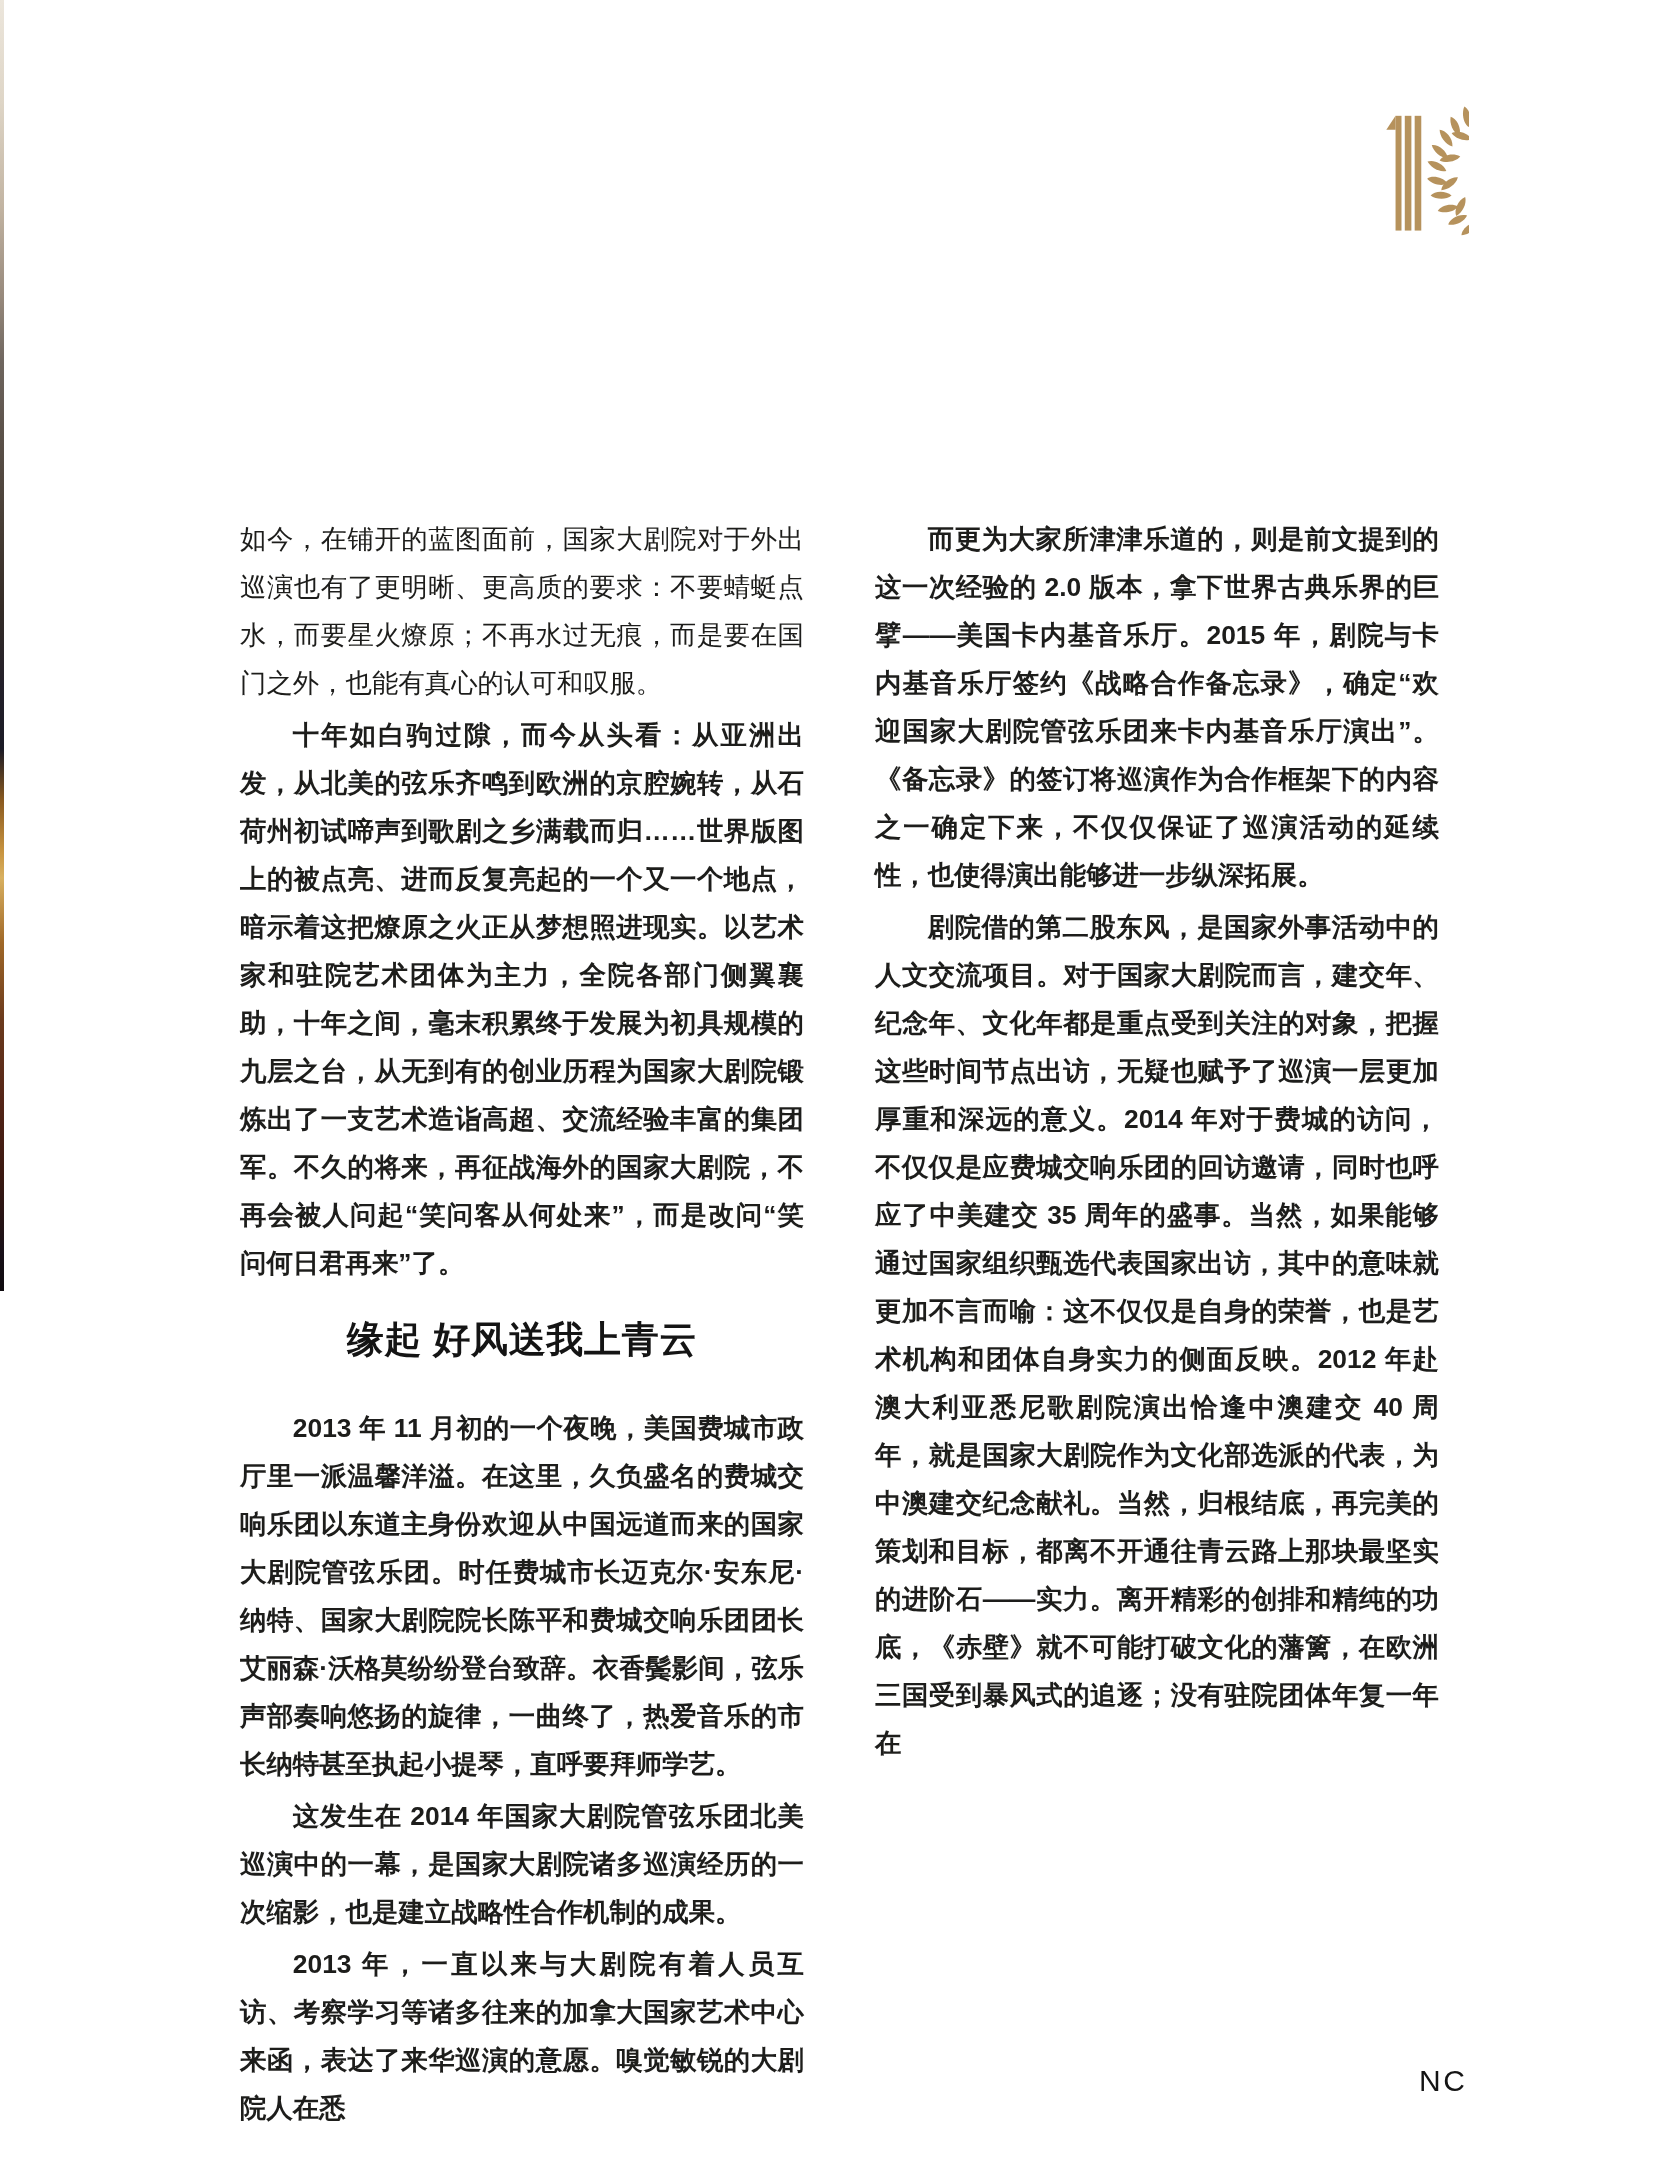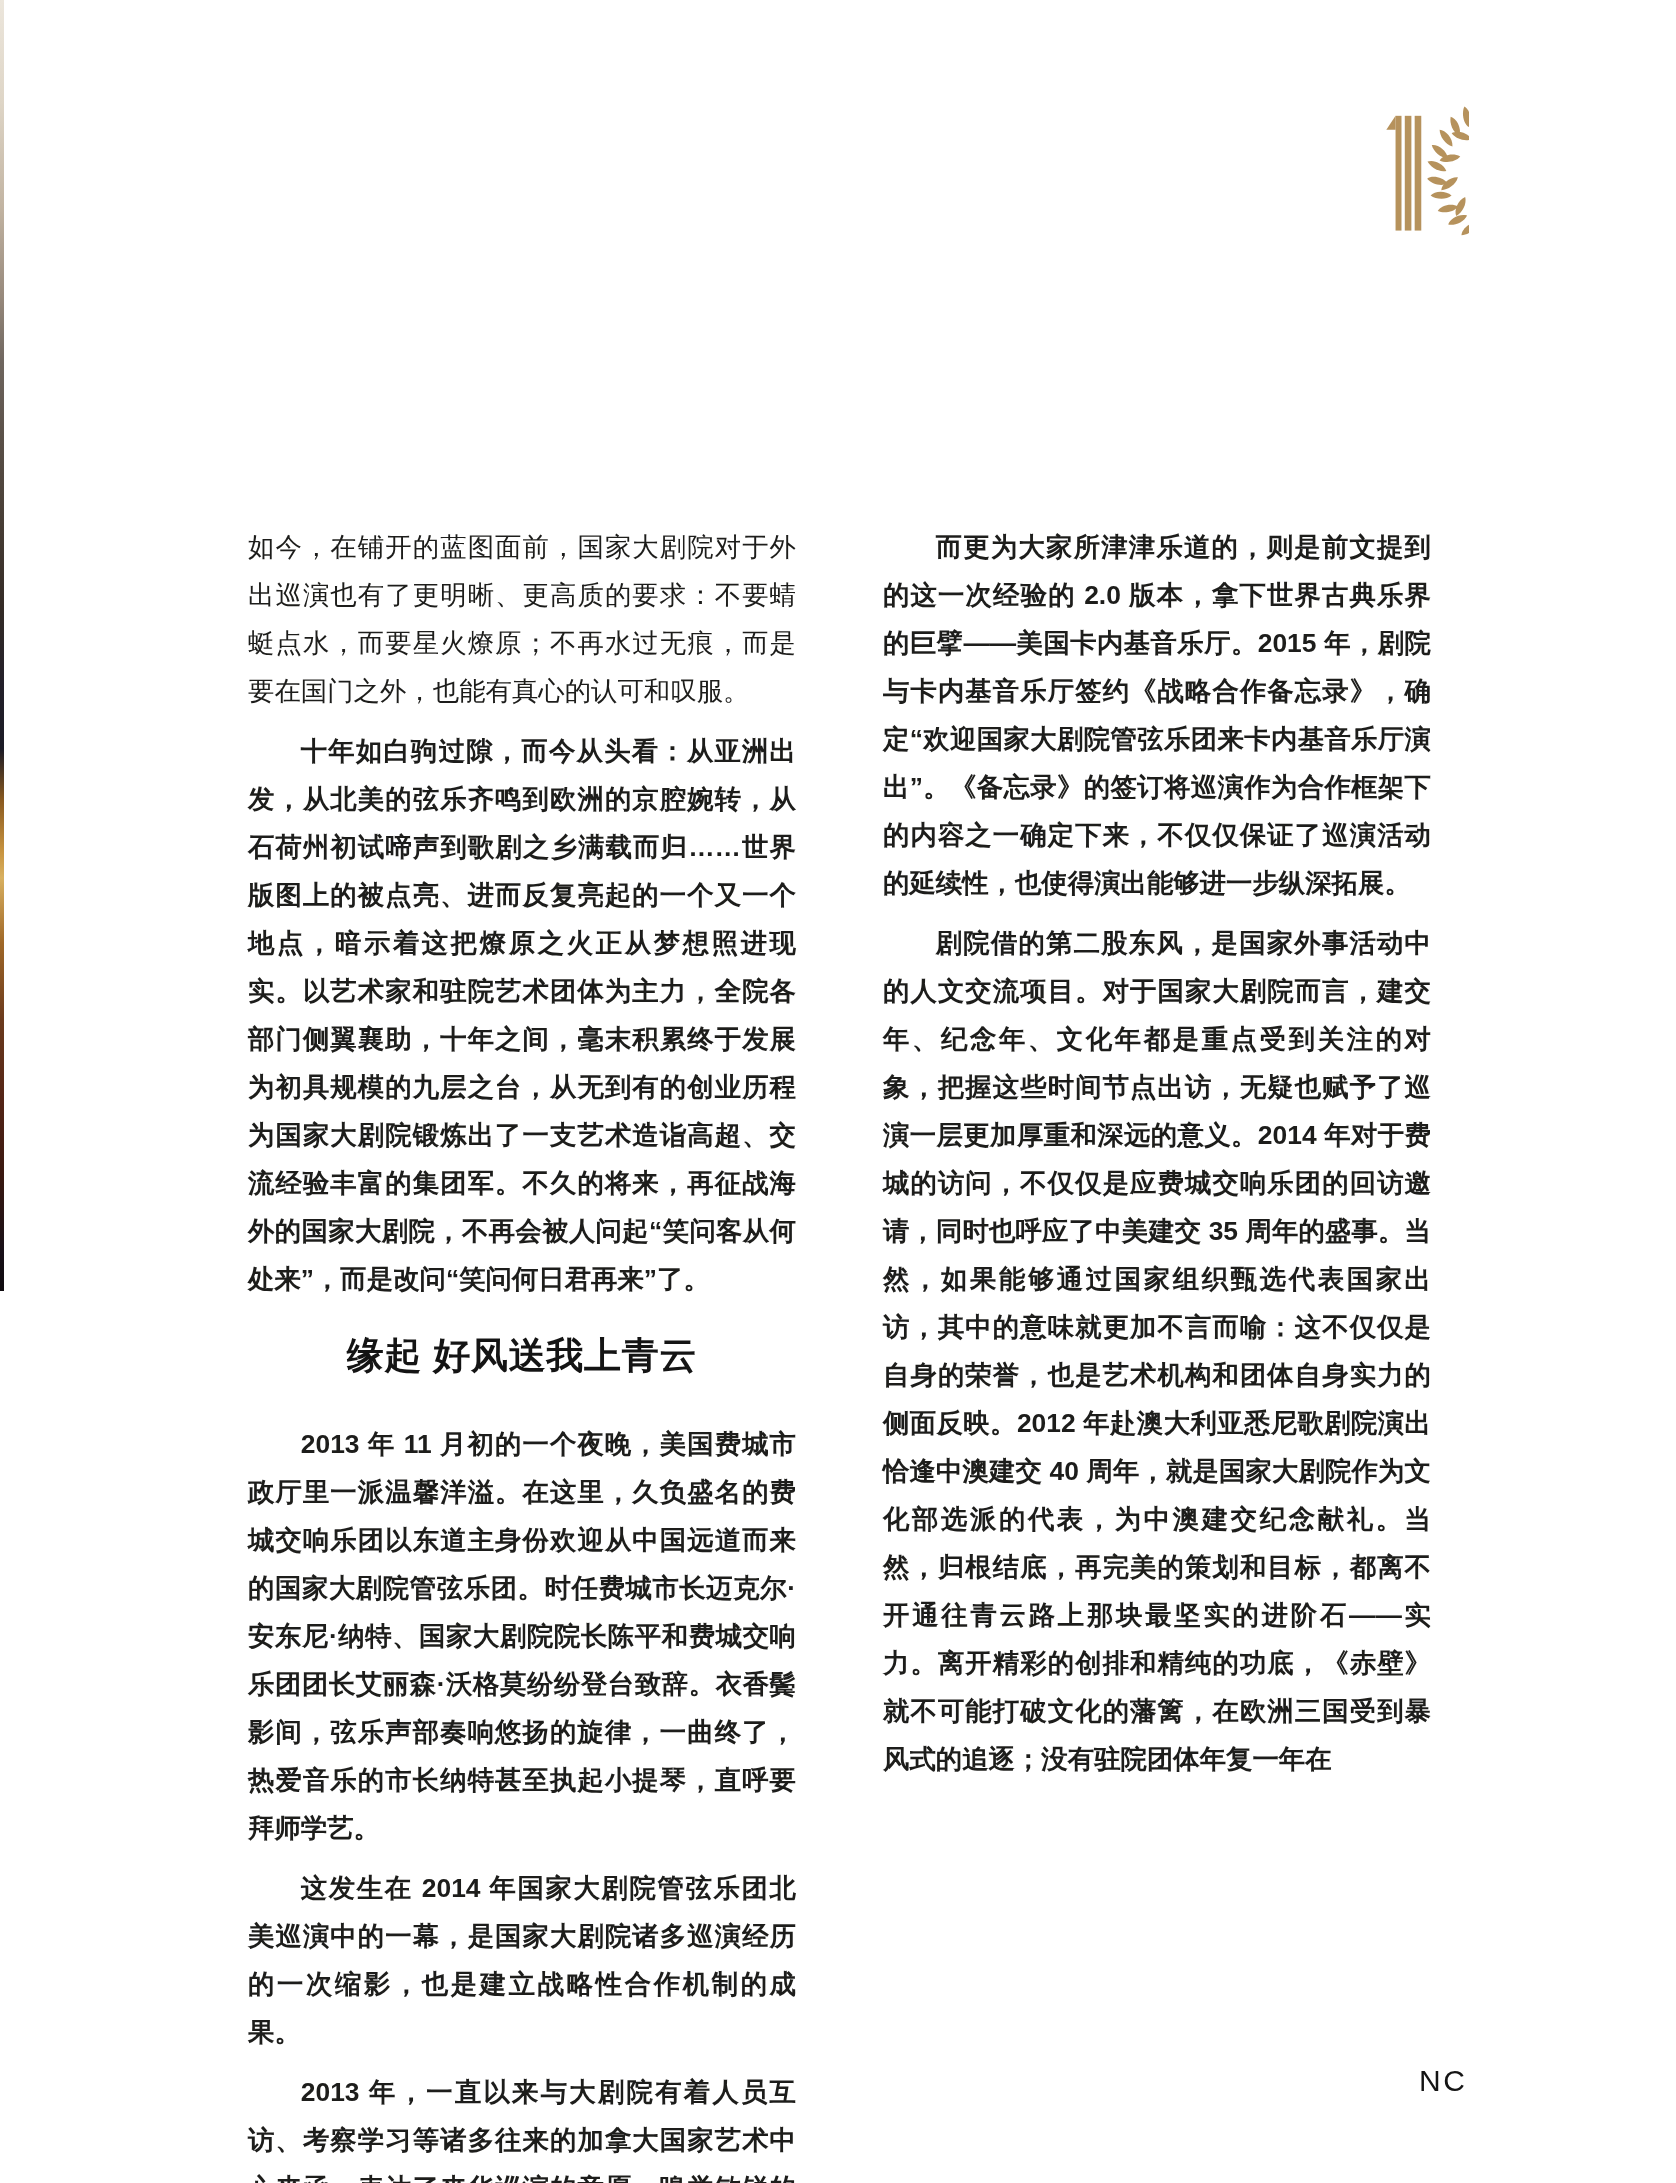--- a/index.html
+++ b/index.html
@@ -38,7 +38,7 @@
   }
   .col-left{left:236px;}
   .col-right{left:871px;}
-  .col p{margin:12px;padding:0;}
+  .col p{margin:4px;padding:0;}
   .col p.indent{text-indent:2em;font-weight:bold;}
   h2.section-heading{
     margin:33px 0 44px 0;

